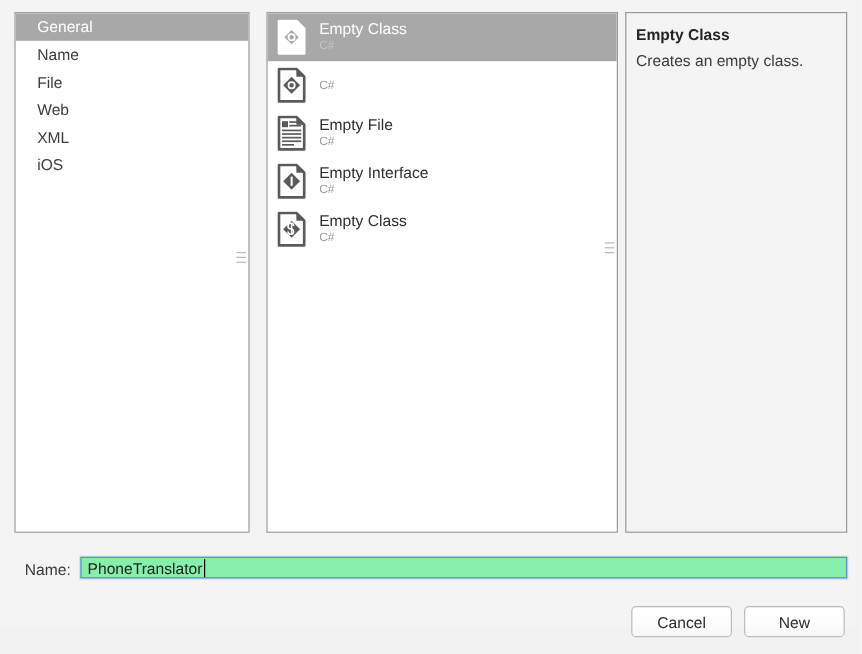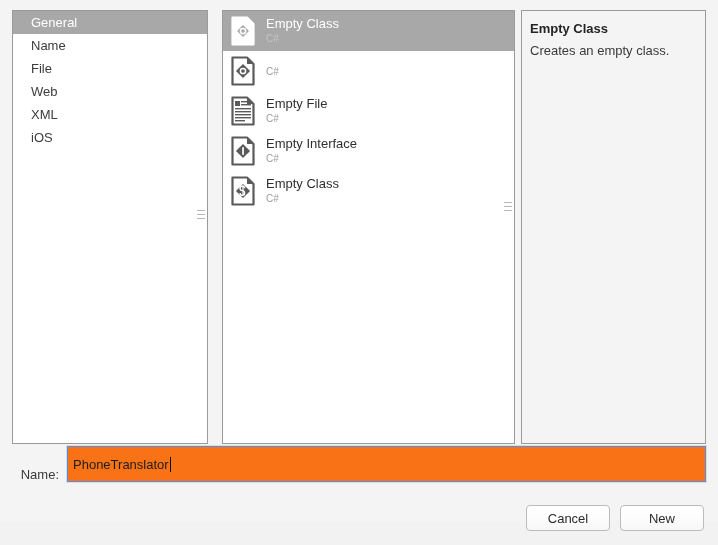--- a/index.html
+++ b/index.html
@@ -191,10 +191,10 @@
   }
   .name-field {
     flex: 1 1 auto;
-    height: 36px;
+    height: 18px;
     border: 1px solid #5b8dd9;
     box-shadow: 0 0 0 1px rgba(90,140,215,0.22);
-    background: #f97316;
+    background: #86efac;
     box-sizing: border-box;
     display: flex;
     align-items: center;

